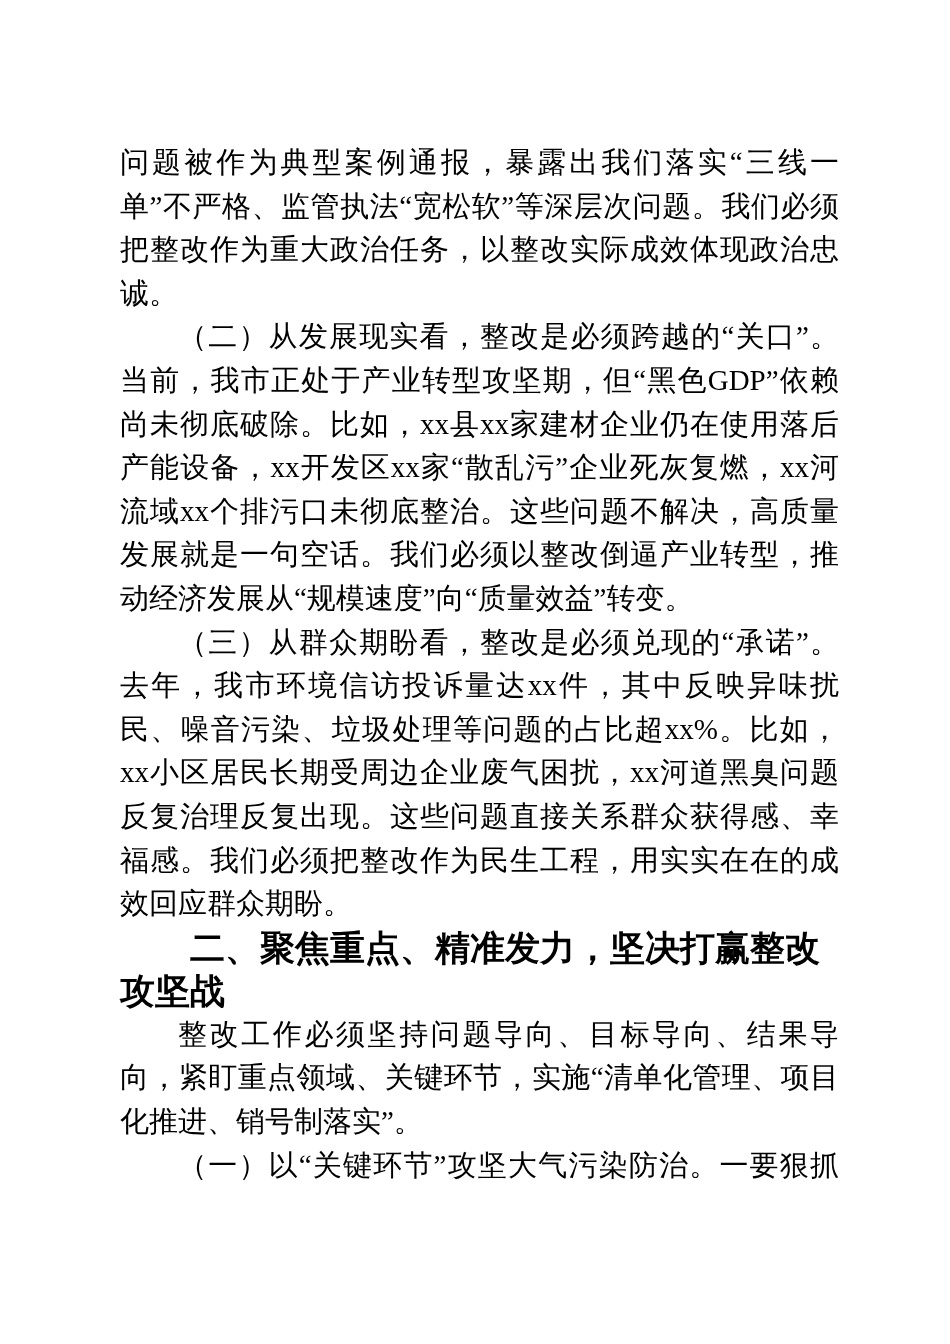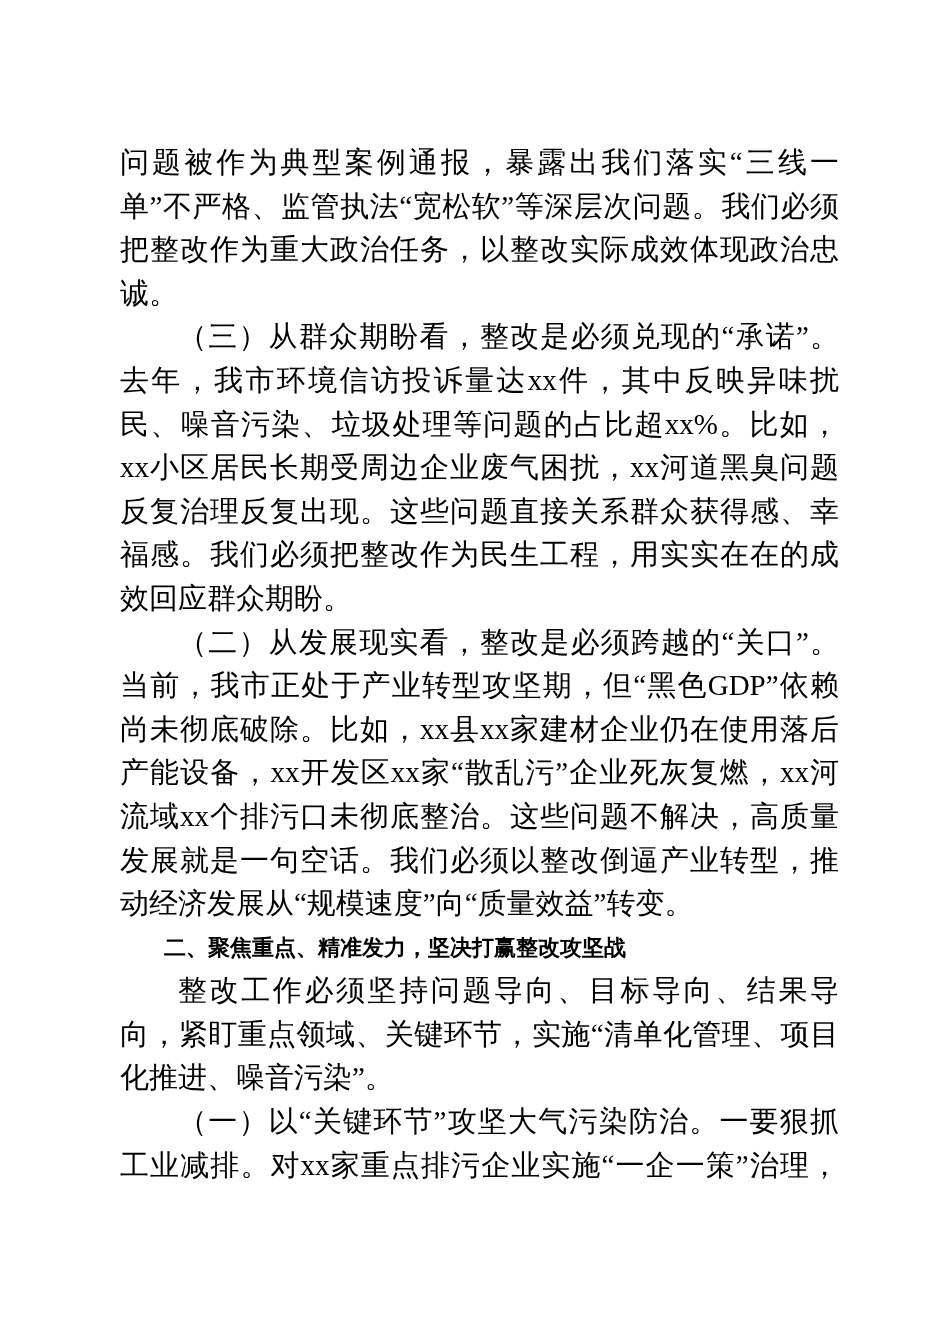--- a/index.html
+++ b/index.html
@@ -50,8 +50,8 @@
 <div class="page">
   <div class="content">
     <p class="para continuation">问题被作为典型案例通报，暴露出我们落实“三线一单”不严格、监管执法“宽松软”等深层次问题。我们必须把整改作为重大政治任务，以整改实际成效体现政治忠诚。</p>
+    <p class="para">（二）从发展现实看，整改是必须跨越的“关口”。当前，我市正处于产业转型攻坚期，但“黑色GDP”依赖尚未彻底破除。比如，xx县xx家建材企业仍在使用落后产能设备，xx开发区xx家“散乱污”企业死灰复燃，xx河流域xx个排污口未彻底整治。这些问题不解决，高质量发展就是一句空话。我们必须以整改倒逼产业转型，推动经济发展从“规模速度”向“质量效益”转变。</p>
     <p class="para">（三）从群众期盼看，整改是必须兑现的“承诺”。去年，我市环境信访投诉量达xx件，其中反映异味扰民、噪音污染、垃圾处理等问题的占比超xx%。比如，xx小区居民长期受周边企业废气困扰，xx河道黑臭问题反复治理反复出现。这些问题直接关系群众获得感、幸福感。我们必须把整改作为民生工程，用实实在在的成效回应群众期盼。</p>
-    <p class="para">（二）从发展现实看，整改是必须跨越的“关口”。当前，我市正处于产业转型攻坚期，但“黑色GDP”依赖尚未彻底破除。比如，xx县xx家建材企业仍在使用落后产能设备，xx开发区xx家“散乱污”企业死灰复燃，xx河流域xx个排污口未彻底整治。这些问题不解决，高质量发展就是一句空话。我们必须以整改倒逼产业转型，推动经济发展从“规模速度”向“质量效益”转变。</p>
     <h2 class="heading">二、聚焦重点、精准发力，坚决打赢整改攻坚战</h2>
     <p class="para">整改工作必须坚持问题导向、目标导向、结果导向，紧盯重点领域、关键环节，实施“清单化管理、项目化推进、噪音污染”。</p>
     <p class="para">（一）以“关键环节”攻坚大气污染防治。一要狠抓工业减排。对xx家重点排污企业实施“一企一策”治理，确保xx月底前完成xx台燃煤锅炉超低排放改造，xx家VOCs排放企业</p>

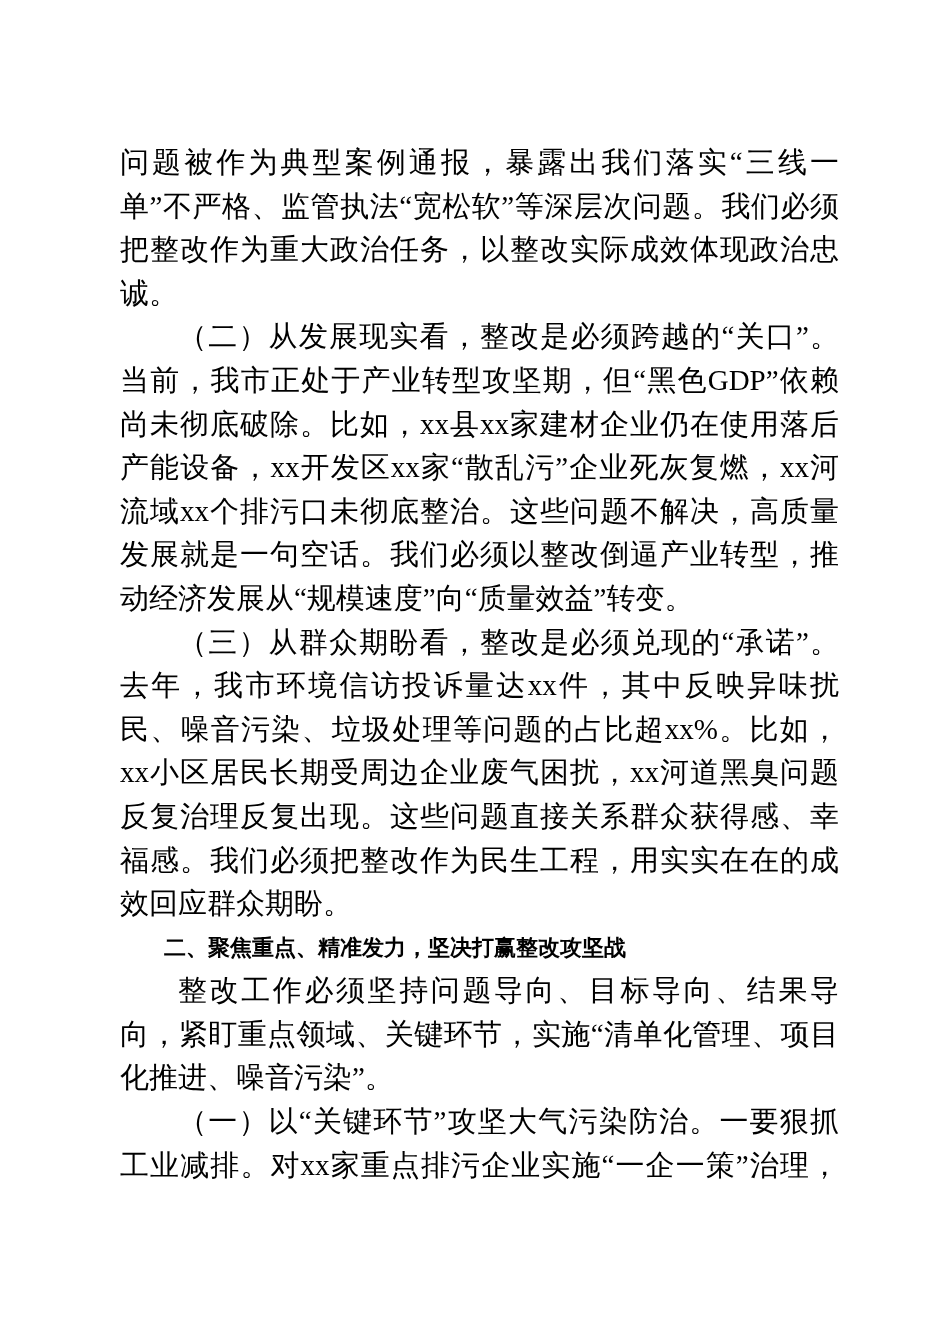--- a/index.html
+++ b/index.html
@@ -37,9 +37,9 @@
     margin: 0;
     padding: 0;
     text-indent: 2em;
-    font-family: Liberation Serif, serif;
+    font-family: Liberation Sans, sans-serif;
     font-weight: 700;
-    font-size: 22px;
+    font-size: 35px;
     line-height: 43.6px;
     text-align: left;
   }

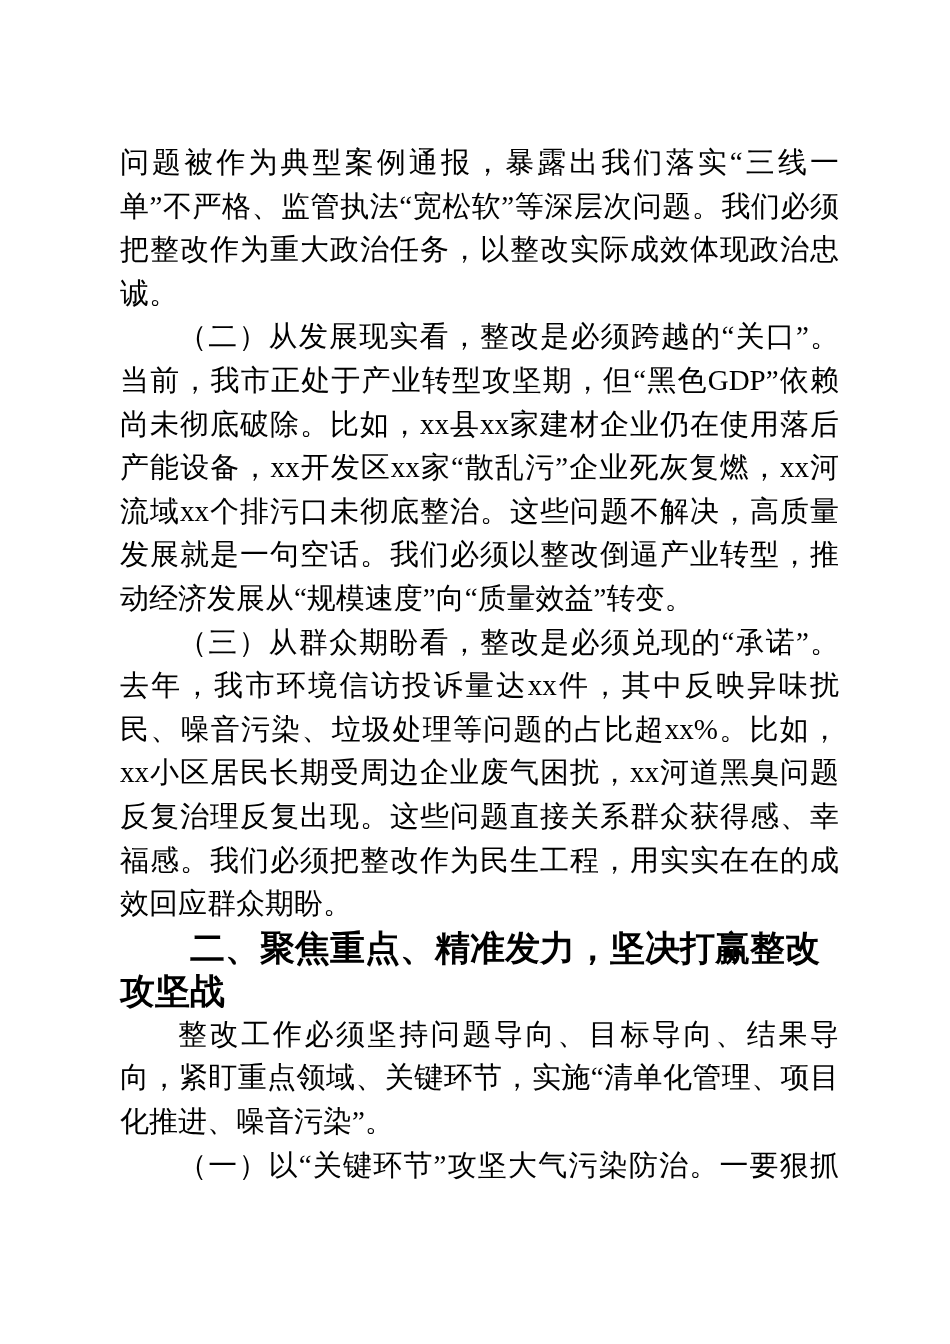--- a/index.html
+++ b/index.html
@@ -53,7 +53,7 @@
     <p class="para">（二）从发展现实看，整改是必须跨越的“关口”。当前，我市正处于产业转型攻坚期，但“黑色GDP”依赖尚未彻底破除。比如，xx县xx家建材企业仍在使用落后产能设备，xx开发区xx家“散乱污”企业死灰复燃，xx河流域xx个排污口未彻底整治。这些问题不解决，高质量发展就是一句空话。我们必须以整改倒逼产业转型，推动经济发展从“规模速度”向“质量效益”转变。</p>
     <p class="para">（三）从群众期盼看，整改是必须兑现的“承诺”。去年，我市环境信访投诉量达xx件，其中反映异味扰民、噪音污染、垃圾处理等问题的占比超xx%。比如，xx小区居民长期受周边企业废气困扰，xx河道黑臭问题反复治理反复出现。这些问题直接关系群众获得感、幸福感。我们必须把整改作为民生工程，用实实在在的成效回应群众期盼。</p>
     <h2 class="heading">二、聚焦重点、精准发力，坚决打赢整改攻坚战</h2>
-    <p class="para">整改工作必须坚持问题导向、目标导向、结果导向，紧盯重点领域、关键环节，实施“清单化管理、项目化推进、噪音污染”。</p>
+    <p class="para">整改工作必须坚持问题导向、目标导向、结果导向，紧盯重点领域、关键环节，实施“清单化管理、项目化推进、销号制落实”。</p>
     <p class="para">（一）以“关键环节”攻坚大气污染防治。一要狠抓工业减排。对xx家重点排污企业实施“一企一策”治理，确保xx月底前完成xx台燃煤锅炉超低排放改造，xx家VOCs排放企业</p>
   </div>
 </div>

